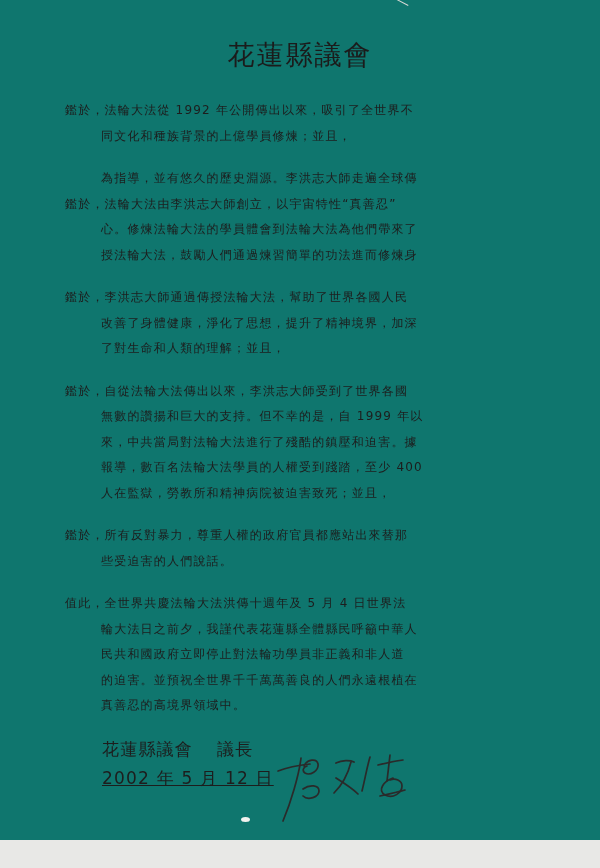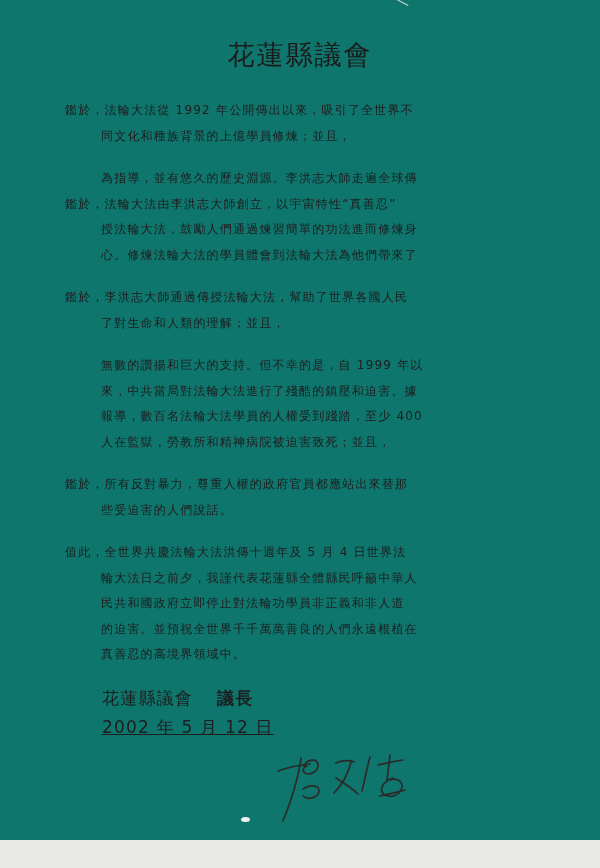--- a/index.html
+++ b/index.html
@@ -104,8 +104,8 @@
       <div class="para">
         <div class="line cont">為指導，並有悠久的歷史淵源。李洪志大師走遍全球傳</div>
         <div class="line">鑑於，法輪大法由李洪志大師創立，以宇宙特性“真善忍”</div>
+        <div class="line cont">心。修煉法輪大法的學員體會到法輪大法為他們帶來了</div>
         <div class="line cont">授法輪大法，鼓勵人們通過煉習簡單的功法進而修煉身</div>
-        <div class="line cont">心。修煉法輪大法的學員體會到法輪大法為他們帶來了</div>
       </div>
       <div class="para">
         <div class="line">鑑於，李洪志大師通過傳授法輪大法，幫助了世界各國人民</div>

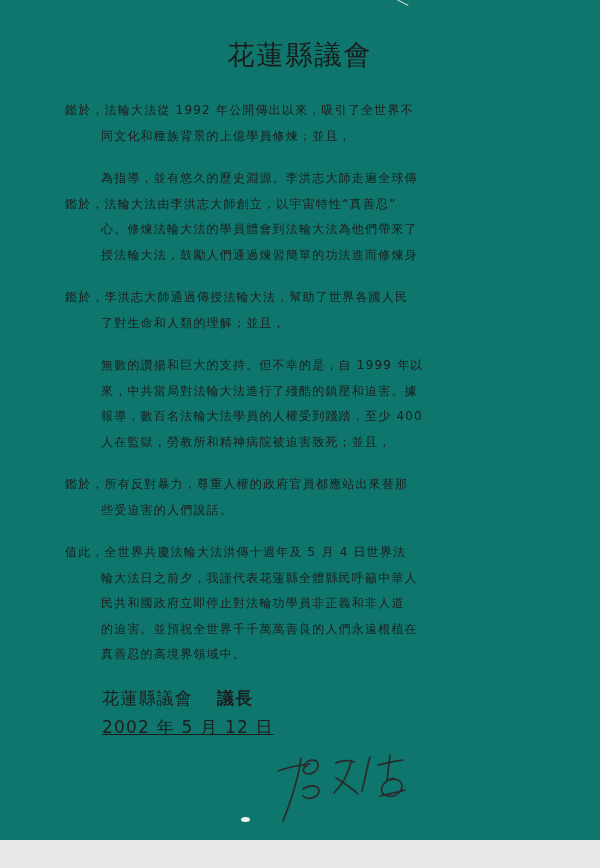--- a/index.html
+++ b/index.html
@@ -109,6 +109,7 @@
       </div>
       <div class="para">
         <div class="line">鑑於，李洪志大師通過傳授法輪大法，幫助了世界各國人民</div>
+        <div class="line cont">改善了身體健康，淨化了思想，提升了精神境界，加深</div>
         <div class="line cont">了對生命和人類的理解；並且，</div>
       </div>
       <div class="para">

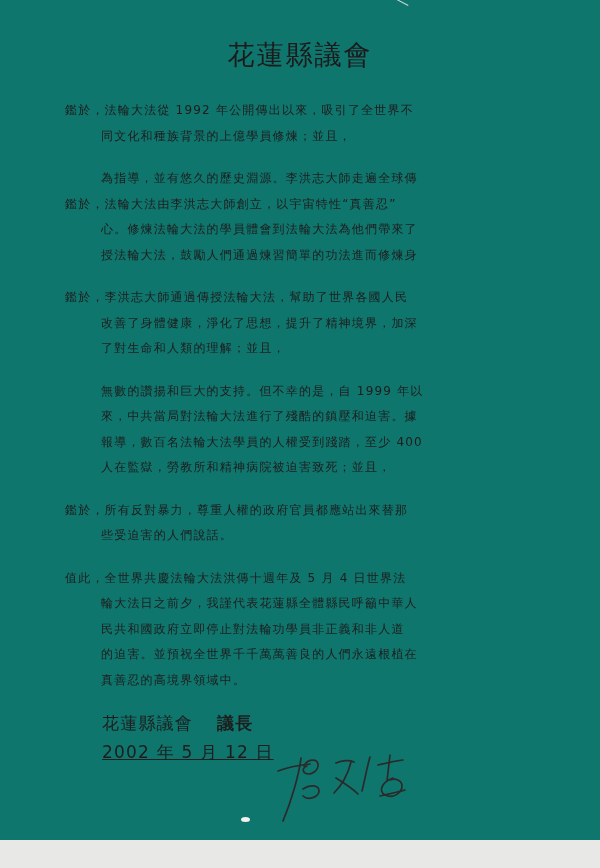--- a/index.html
+++ b/index.html
@@ -113,6 +113,7 @@
         <div class="line cont">了對生命和人類的理解；並且，</div>
       </div>
       <div class="para">
+        <div class="line">鑑於，自從法輪大法傳出以來，李洪志大師受到了世界各國</div>
         <div class="line cont">無數的讚揚和巨大的支持。但不幸的是，自 1999 年以</div>
         <div class="line cont">來，中共當局對法輪大法進行了殘酷的鎮壓和迫害。據</div>
         <div class="line cont">報導，數百名法輪大法學員的人權受到踐踏，至少 400</div>

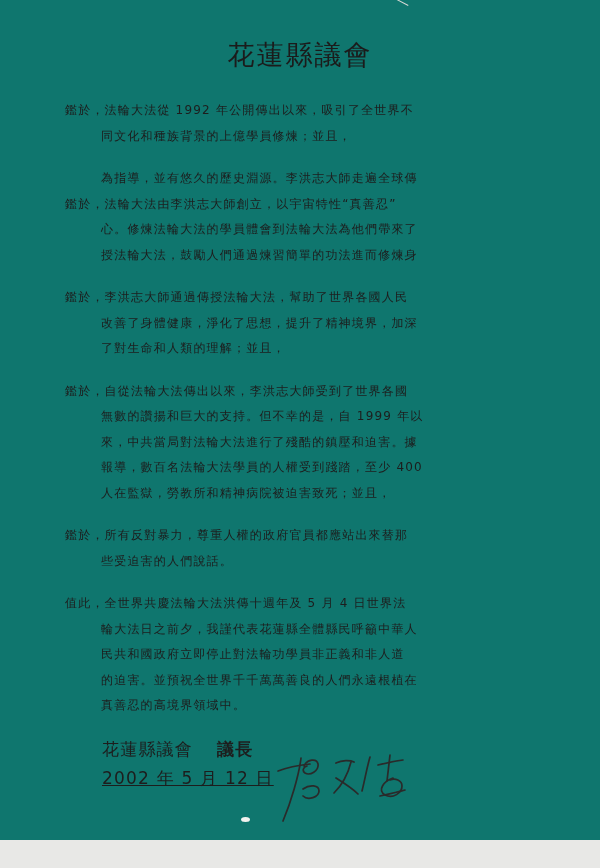--- a/index.html
+++ b/index.html
@@ -53,7 +53,6 @@
   }
   .sig-title-span {
     margin-left: 24px;
-    font-weight: bold;
   }
   .date-row {
     margin-top: 3px;

